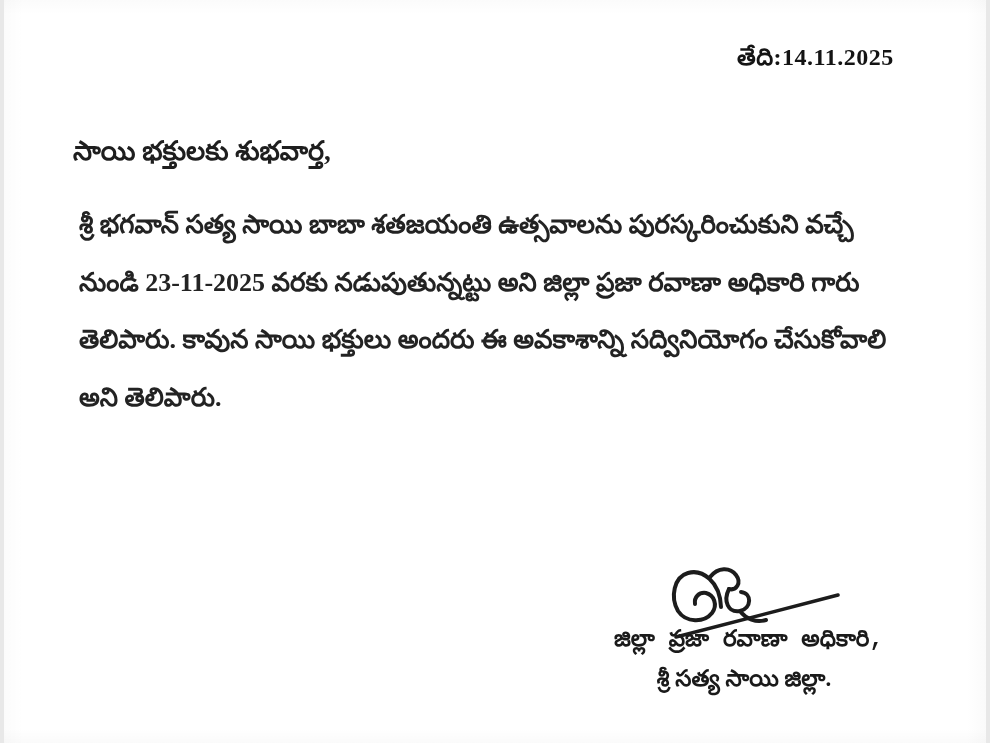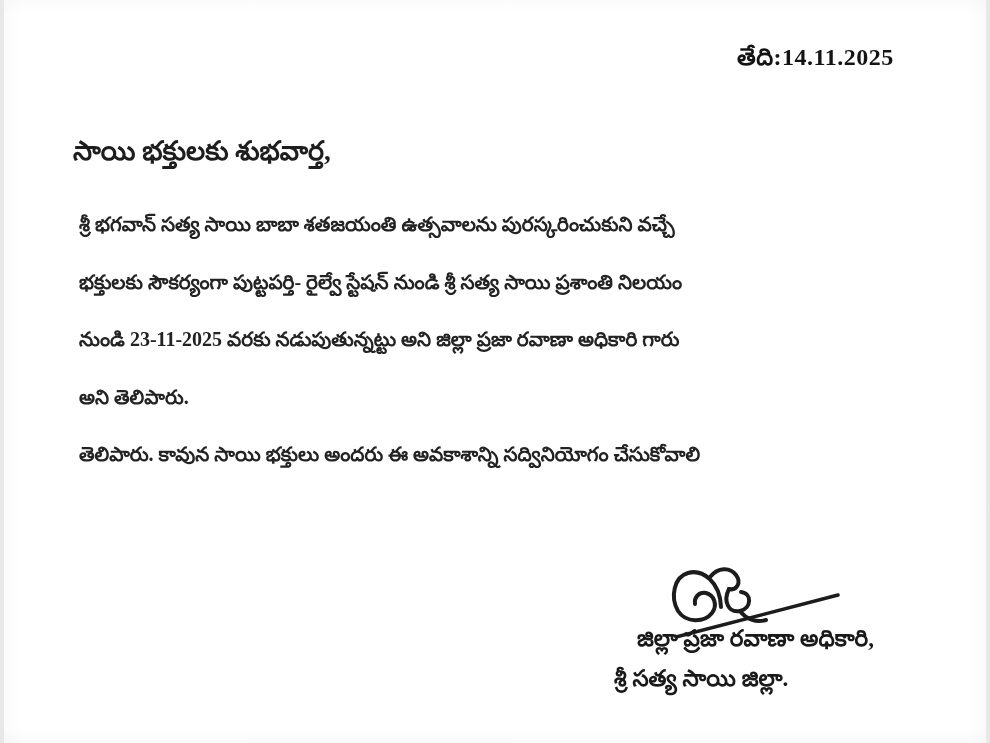--- a/index.html
+++ b/index.html
@@ -46,7 +46,7 @@
     top: 196px;
     left: 75px;
     width: 845px;
-    font-size: 20px;
+    font-size: 26px;
     font-weight: 600;
     color: #232323;
     line-height: 57.5px;

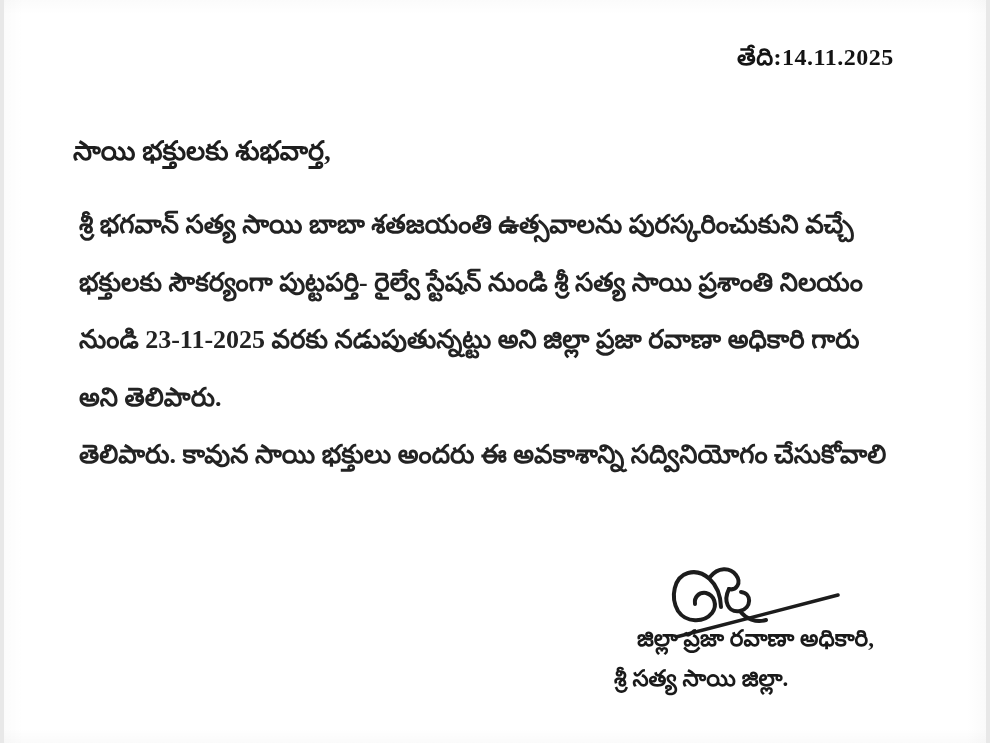--- a/index.html
+++ b/index.html
@@ -107,7 +107,6 @@
 
   <div class="body-paragraph">
     <span class="body-line">శ్రీ భగవాన్ సత్య సాయి బాబా శతజయంతి ఉత్సవాలను పురస్కరించుకుని  వచ్చే</span>
-    <span class="body-line">భక్తులకు సౌకర్యంగా  పుట్టపర్తి- రైల్వే స్టేషన్ నుండి శ్రీ సత్య సాయి ప్రశాంతి నిలయం</span>
     <span class="body-line">నుండి 23-11-2025 వరకు నడుపుతున్నట్టు అని జిల్లా ప్రజా రవాణా అధికారి గారు</span>
     <span class="body-line">అని తెలిపారు.</span>
     <span class="body-line">తెలిపారు. కావున సాయి భక్తులు అందరు ఈ అవకాశాన్ని సద్వినియోగం చేసుకోవాలి</span>

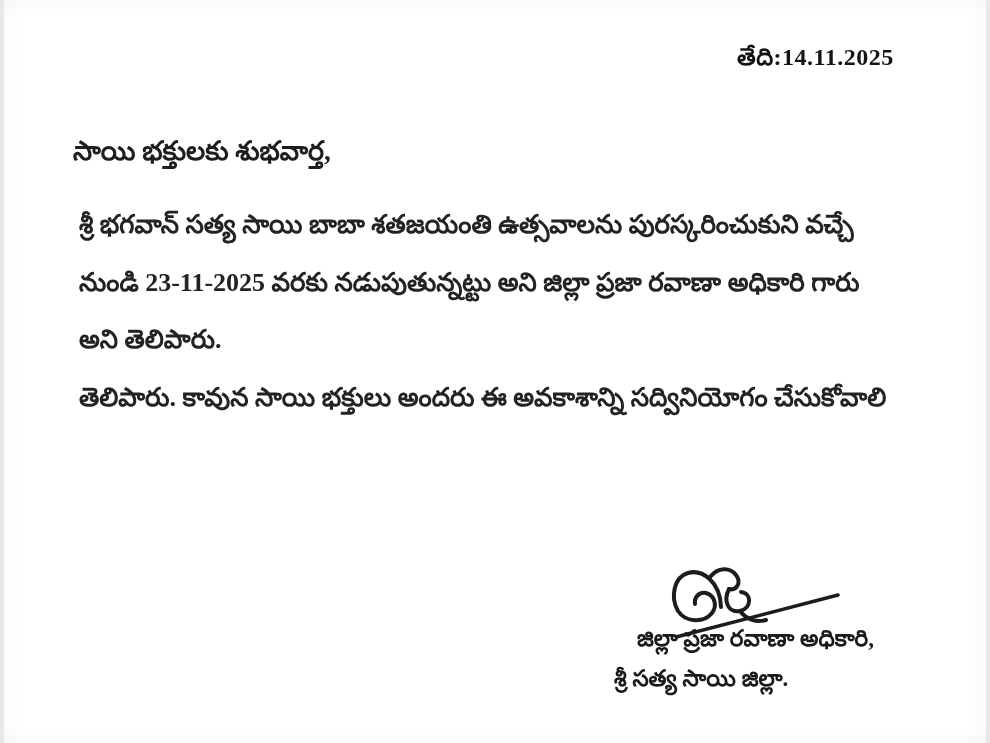--- a/index.html
+++ b/index.html
@@ -108,8 +108,8 @@
   <div class="body-paragraph">
     <span class="body-line">శ్రీ భగవాన్ సత్య సాయి బాబా శతజయంతి ఉత్సవాలను పురస్కరించుకుని  వచ్చే</span>
     <span class="body-line">నుండి 23-11-2025 వరకు నడుపుతున్నట్టు అని జిల్లా ప్రజా రవాణా అధికారి గారు</span>
+    <span class="body-line">తెలిపారు. కావున సాయి భక్తులు అందరు ఈ అవకాశాన్ని సద్వినియోగం చేసుకోవాలి</span>
     <span class="body-line">అని తెలిపారు.</span>
-    <span class="body-line">తెలిపారు. కావున సాయి భక్తులు అందరు ఈ అవకాశాన్ని సద్వినియోగం చేసుకోవాలి</span>
   </div>
 
   <div class="signature-block">

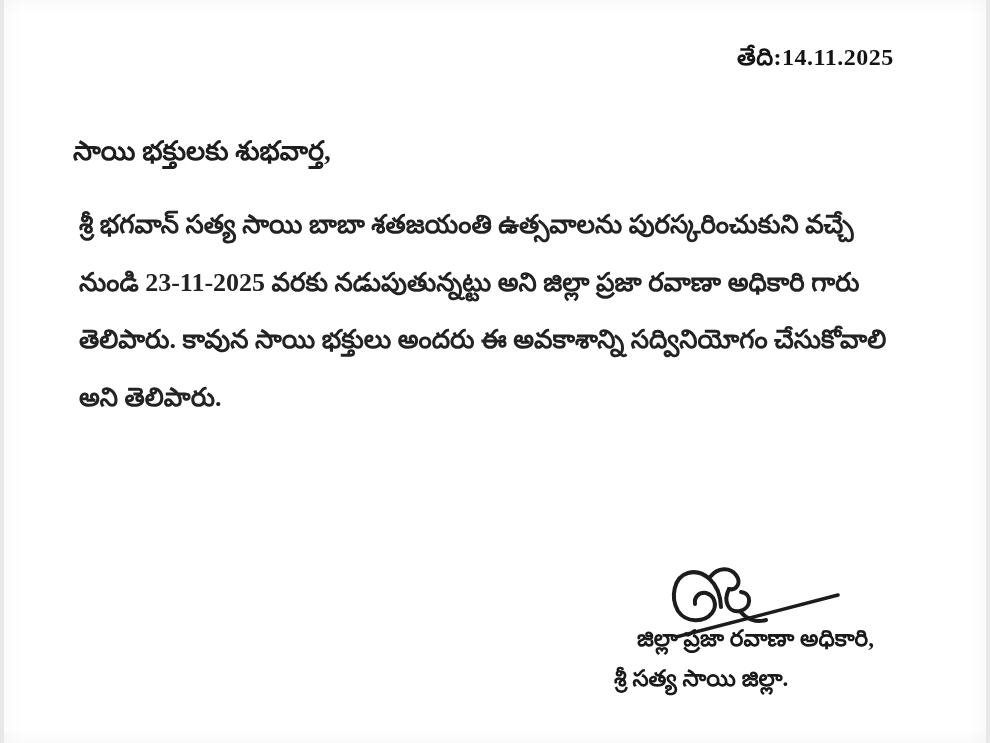--- a/index.html
+++ b/index.html
@@ -84,6 +84,7 @@
     font-weight: 700;
     color: #1a1a1a;
     white-space: nowrap;
+    font-family: Liberation Mono, monospace;
   }
   .sig-line2 {
     position: absolute;

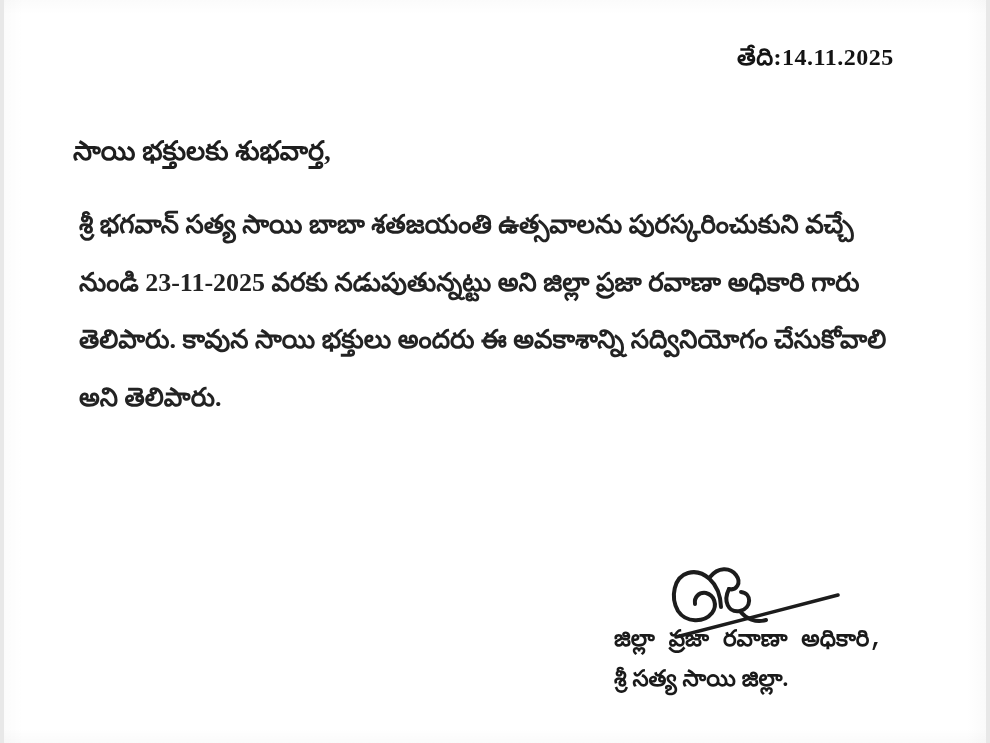--- a/index.html
+++ b/index.html
@@ -91,6 +91,7 @@
     top: 106px;
     left: 10px;
     width: 260px;
+    text-align: center;
     font-size: 23px;
     font-weight: 700;
     color: #1a1a1a;

